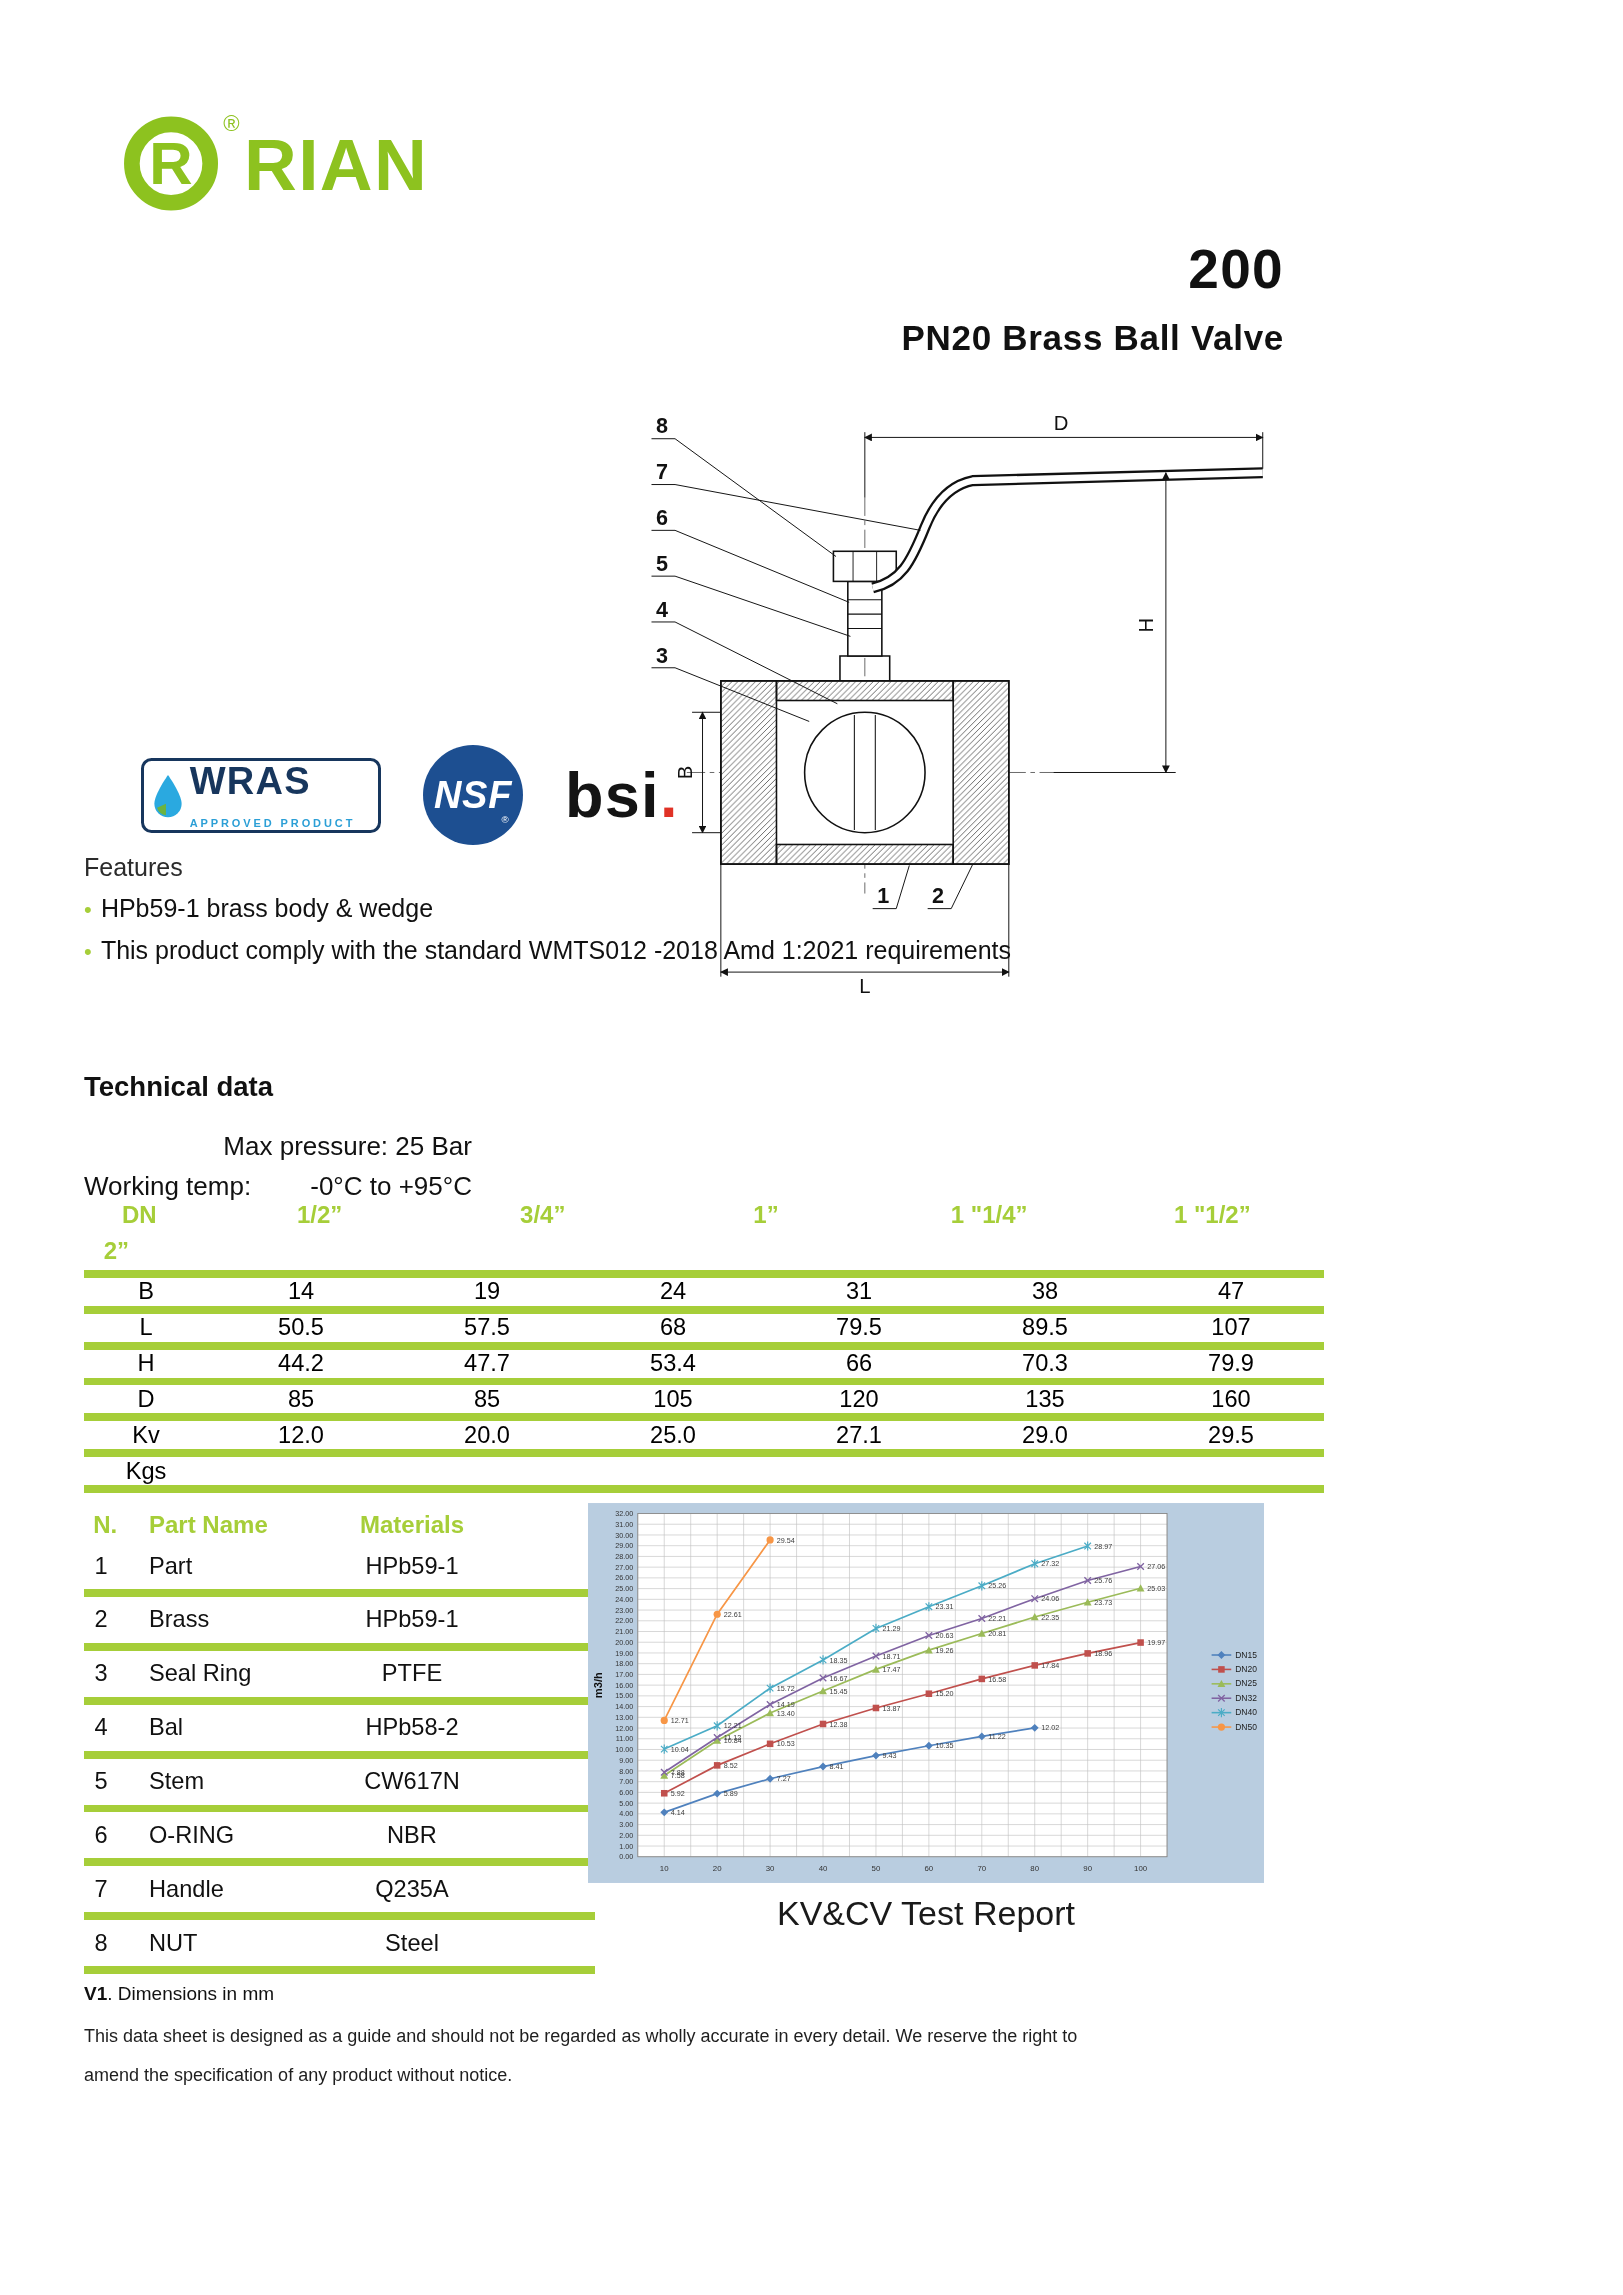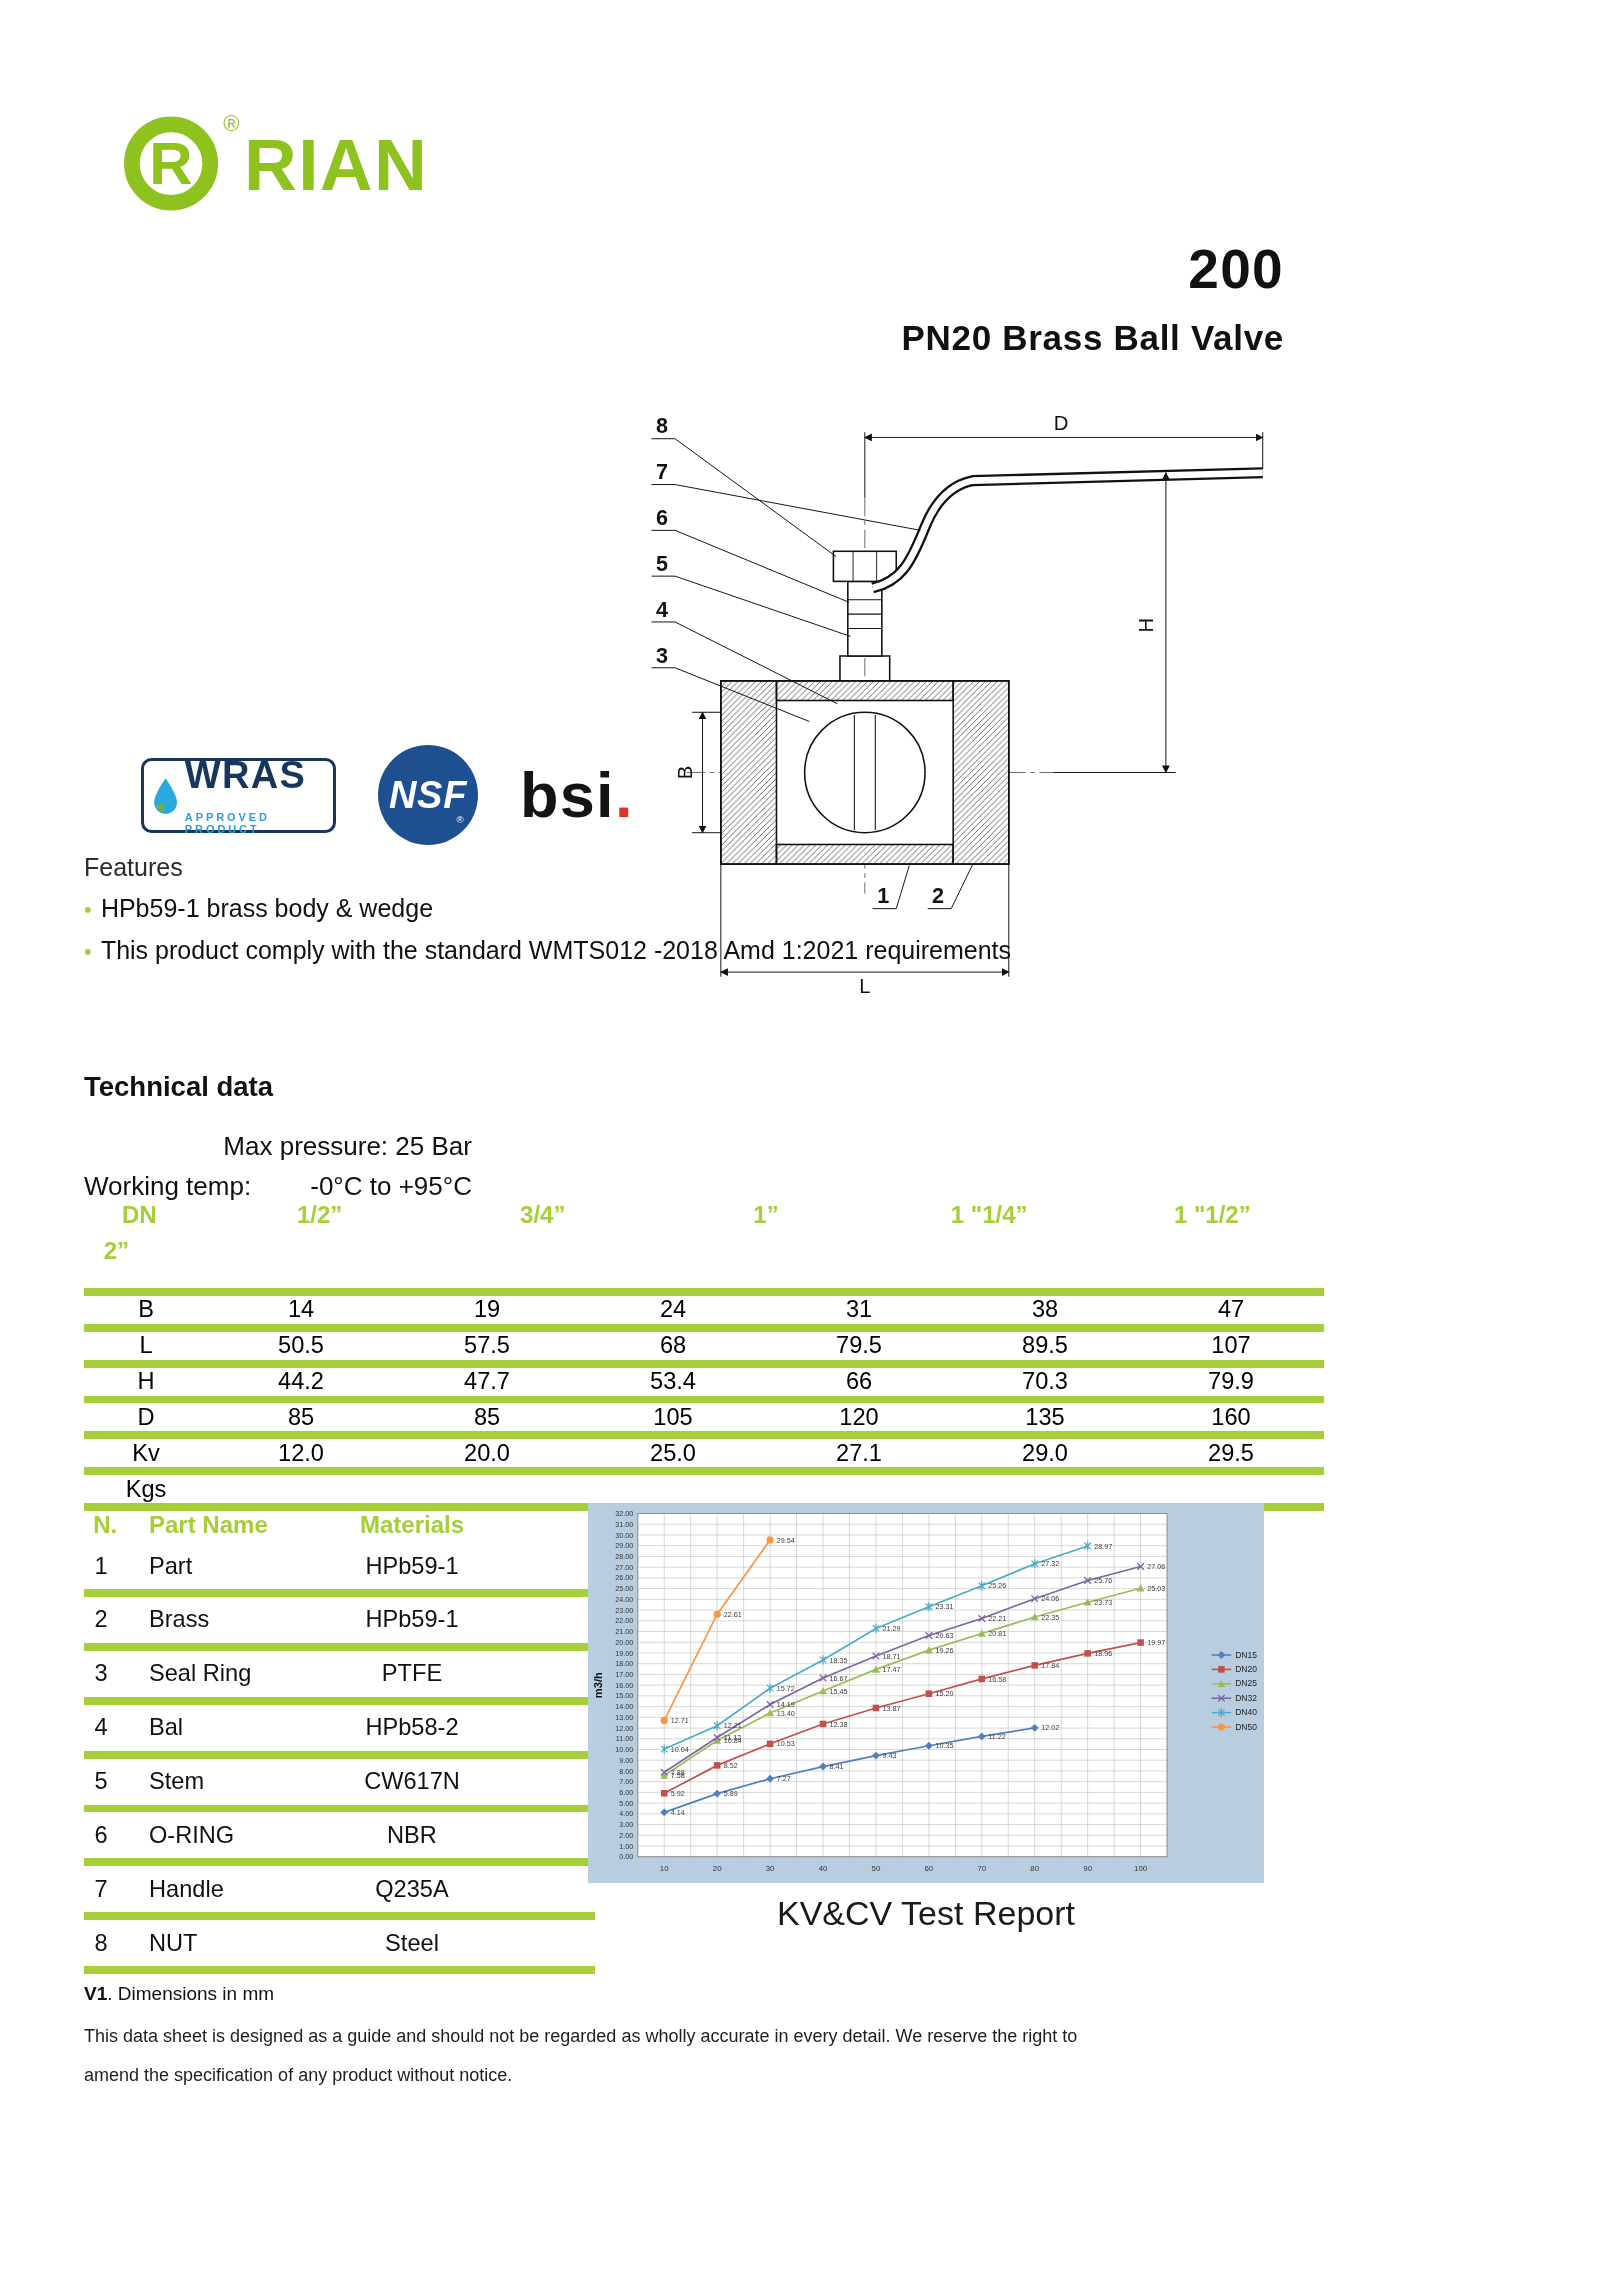--- a/index.html
+++ b/index.html
@@ -19,7 +19,7 @@
   
   .certs { left:141px; top:745px; display:flex; align-items:center; gap:42px; }
   .wras-box {
-    width:195px; height:75px; border:3.3px solid #17365d; border-radius:10.5px;
+    width:240px; height:75px; border:3.3px solid #17365d; border-radius:10.5px;
     display:flex; align-items:center; padding:5.2px 9.2px; background:#fff;
   }
   .wras-text { margin-left:6.5px; }

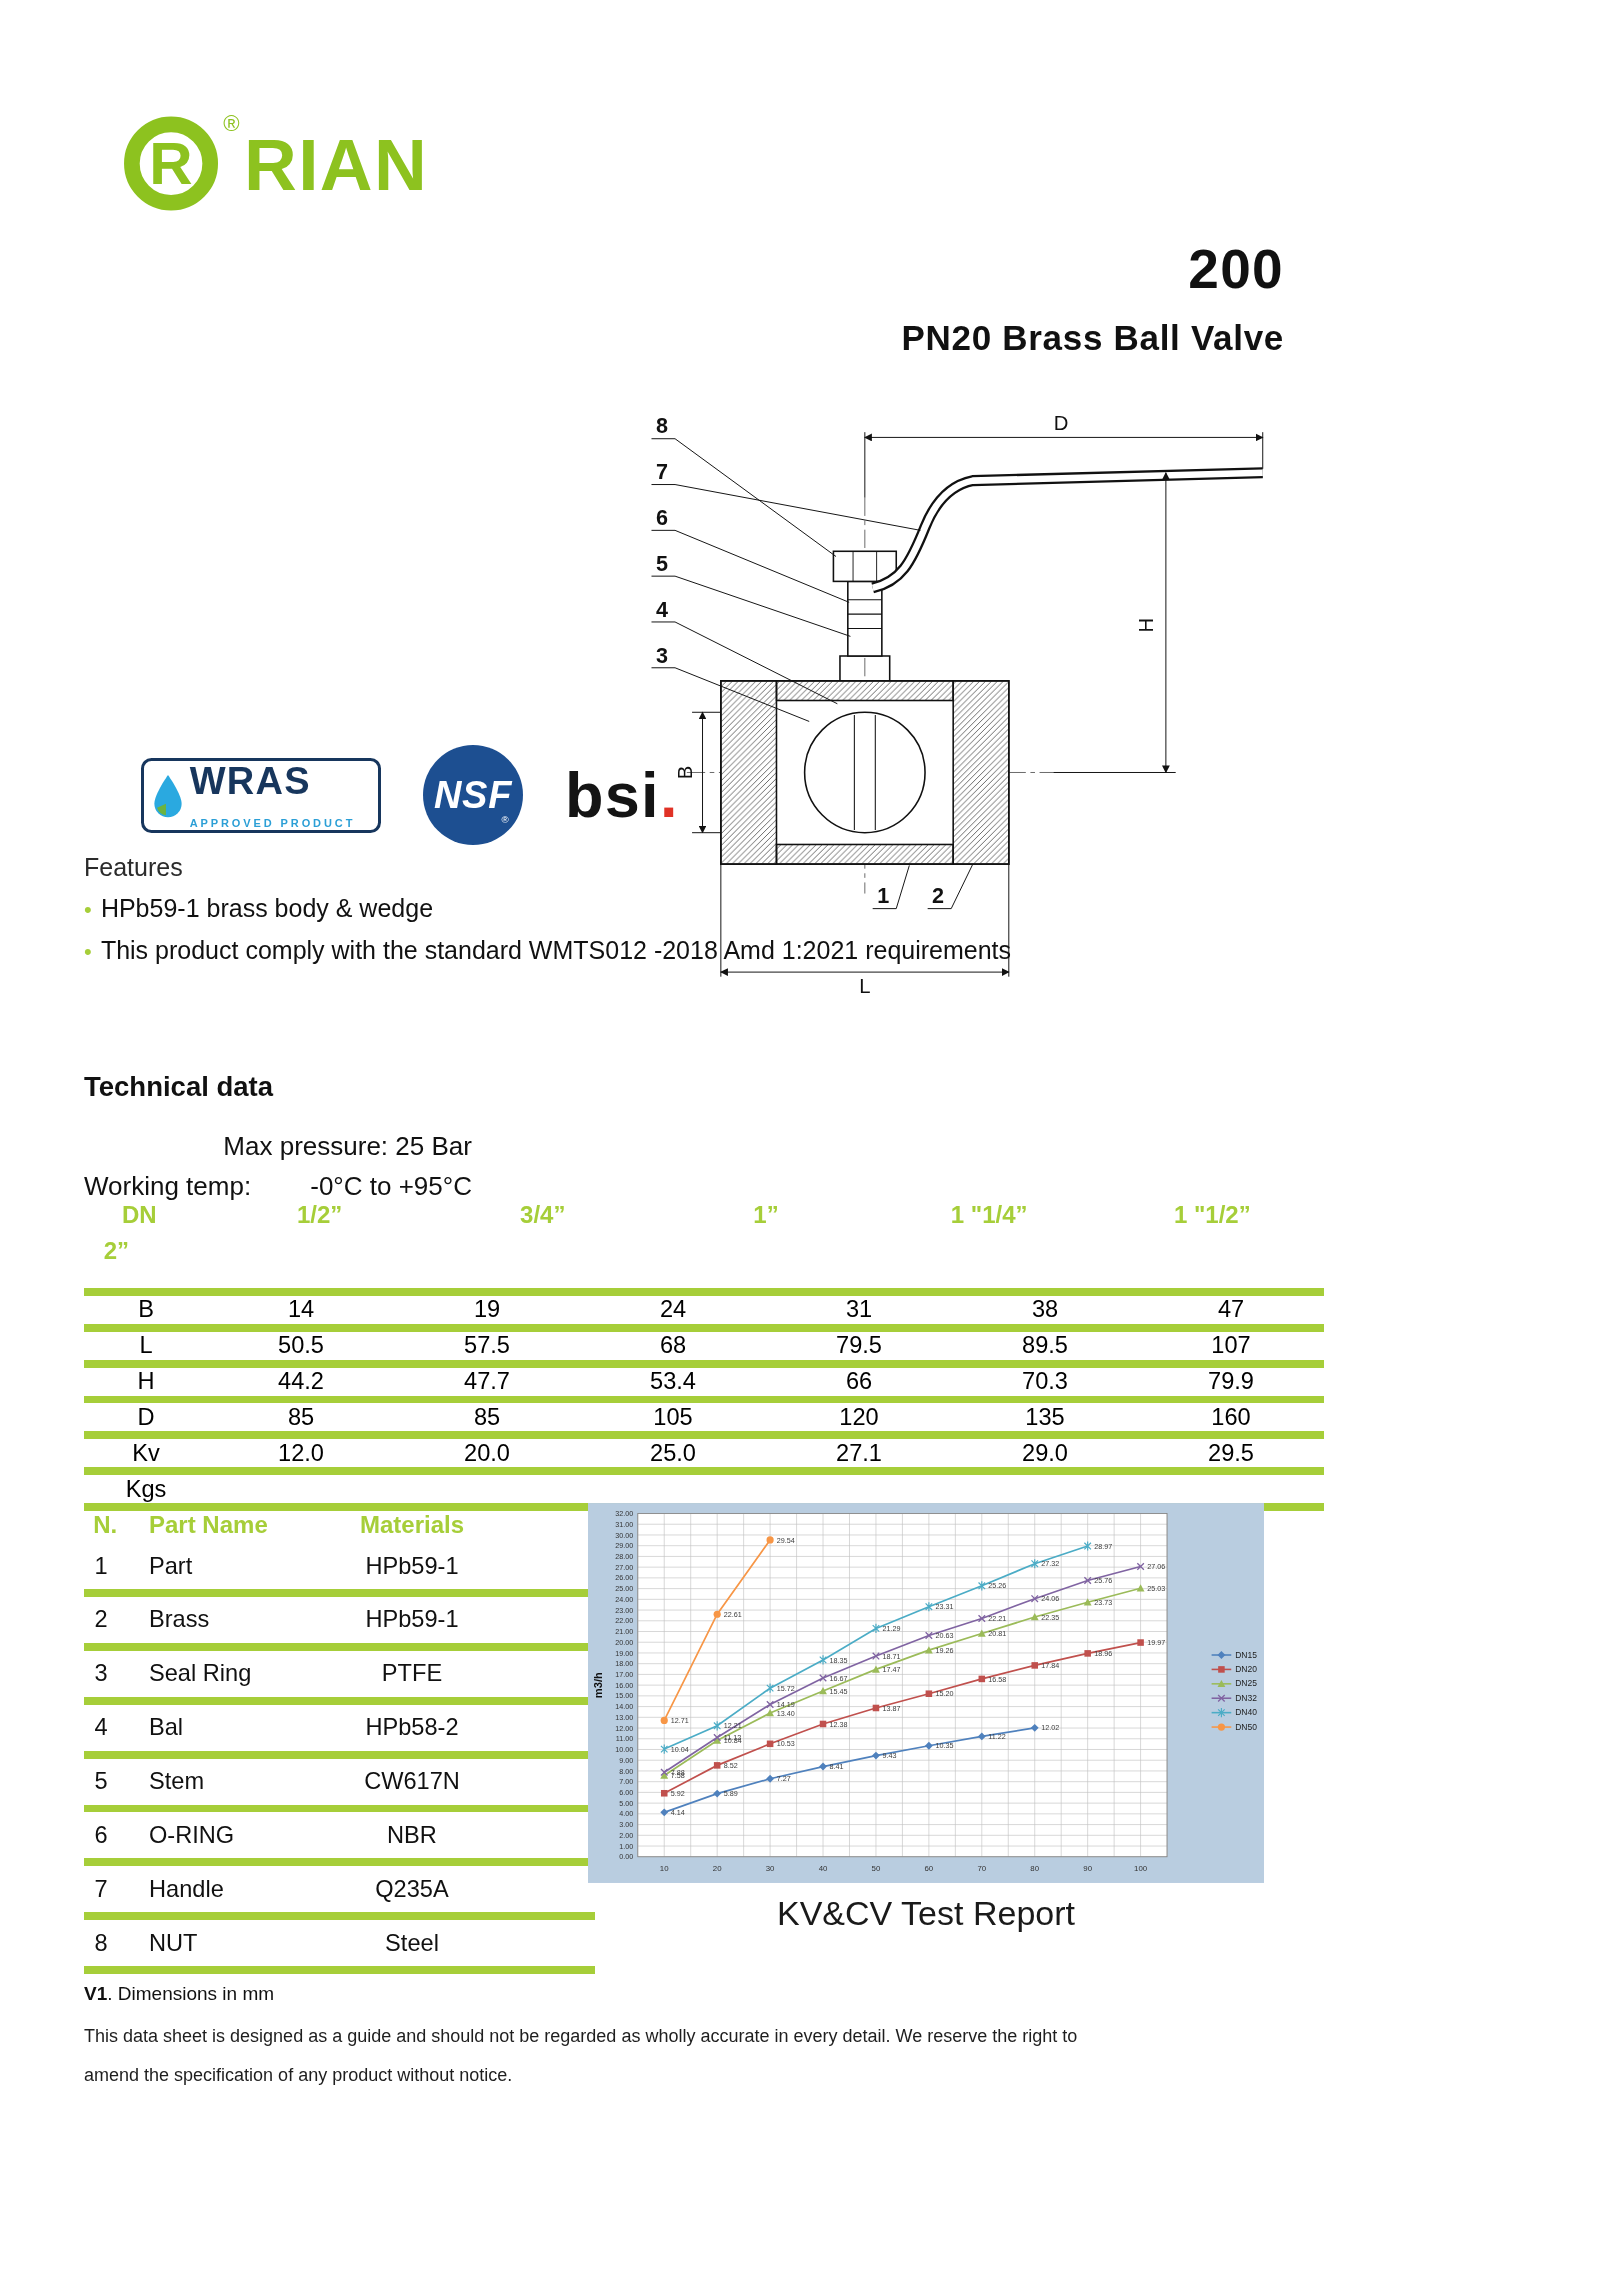--- a/index.html
+++ b/index.html
@@ -54,7 +54,7 @@
   .dnhead .c0 { padding-left:38px; }
   .dn-wrapped { display:block; padding-left:0px; margin-left:-18.3px; margin-top:7.9px; font-weight:bold; }
   .gbar { height:7.9px; background:#a6ce39; margin-top:0; }
-  .dnhead-block { padding-bottom:23px; }
+  .dnhead-block { padding-bottom:5px; }
   .dnrow { display:grid; grid-template-columns:10% repeat(6,15%); height:28px; align-items:center; text-align:center; font-size:23.6px; color:#000; }
   .dnrow .c0 { font-size:23.6px; }
 

